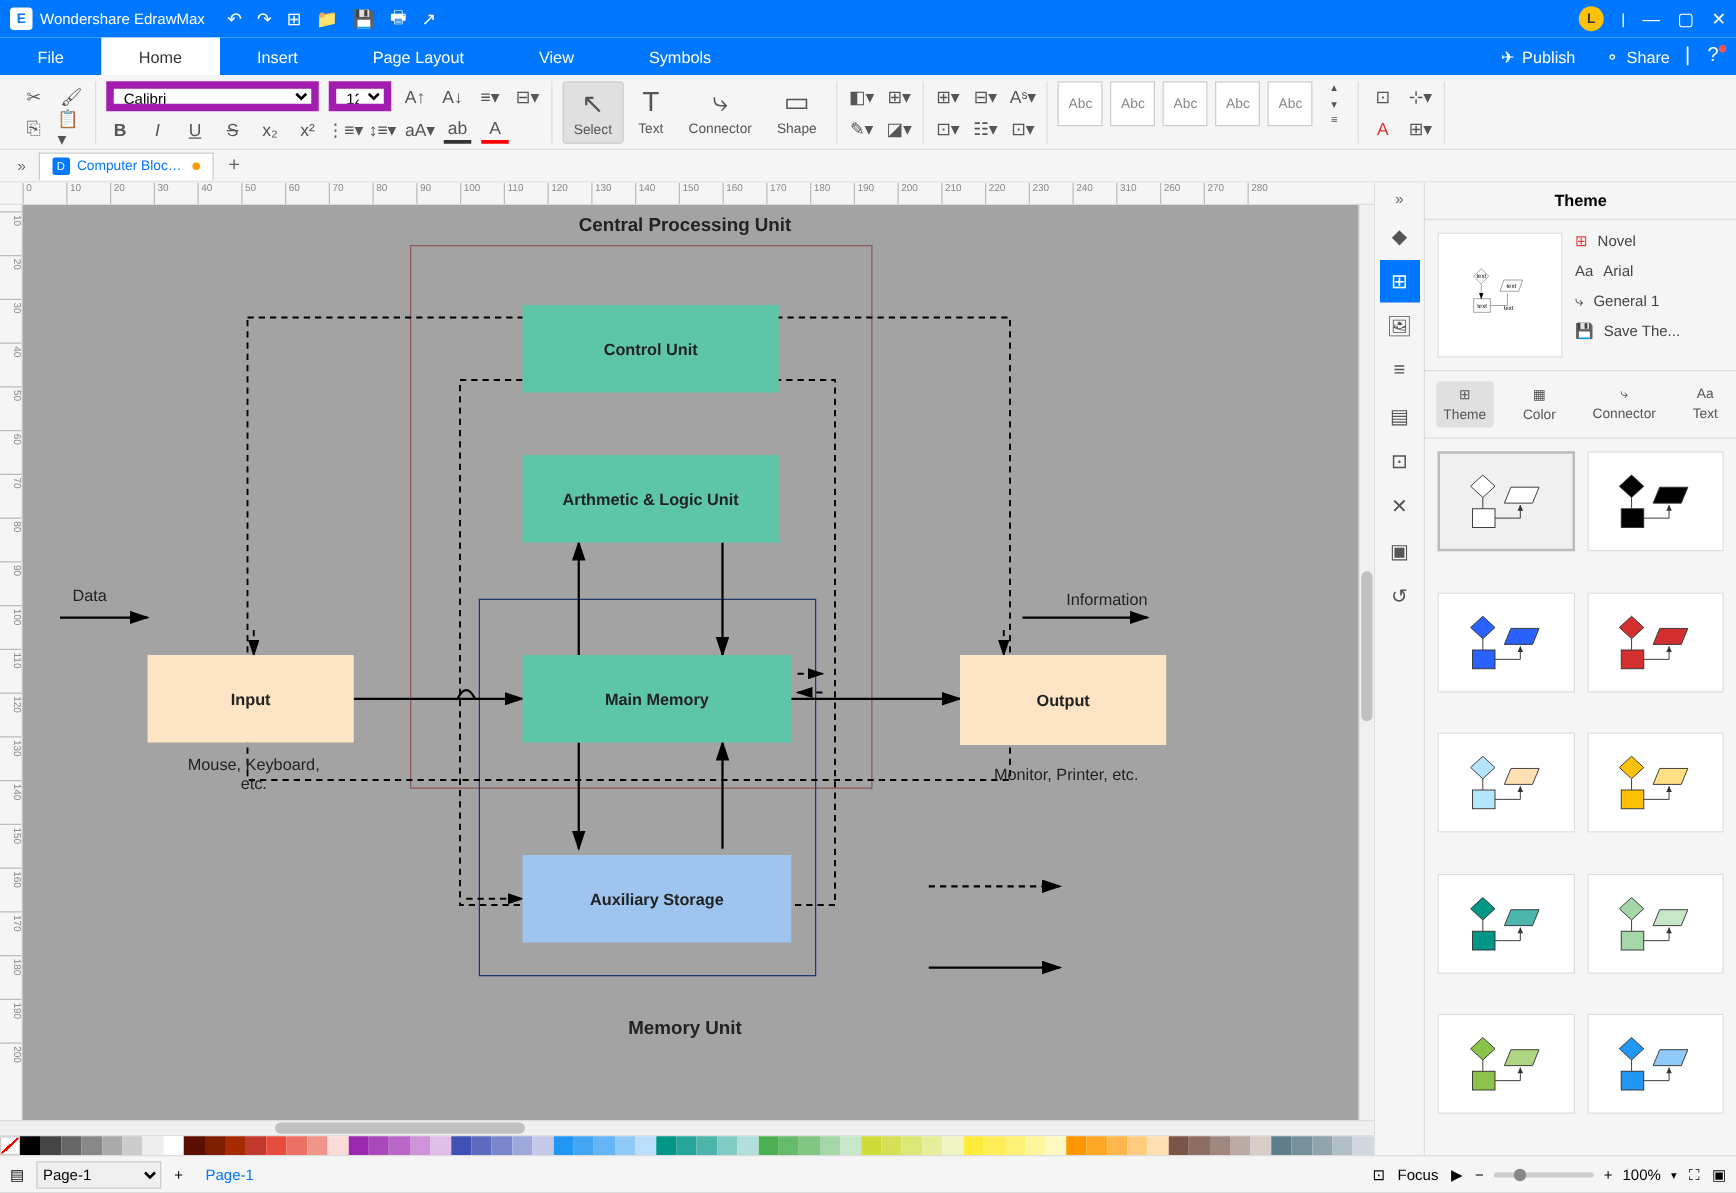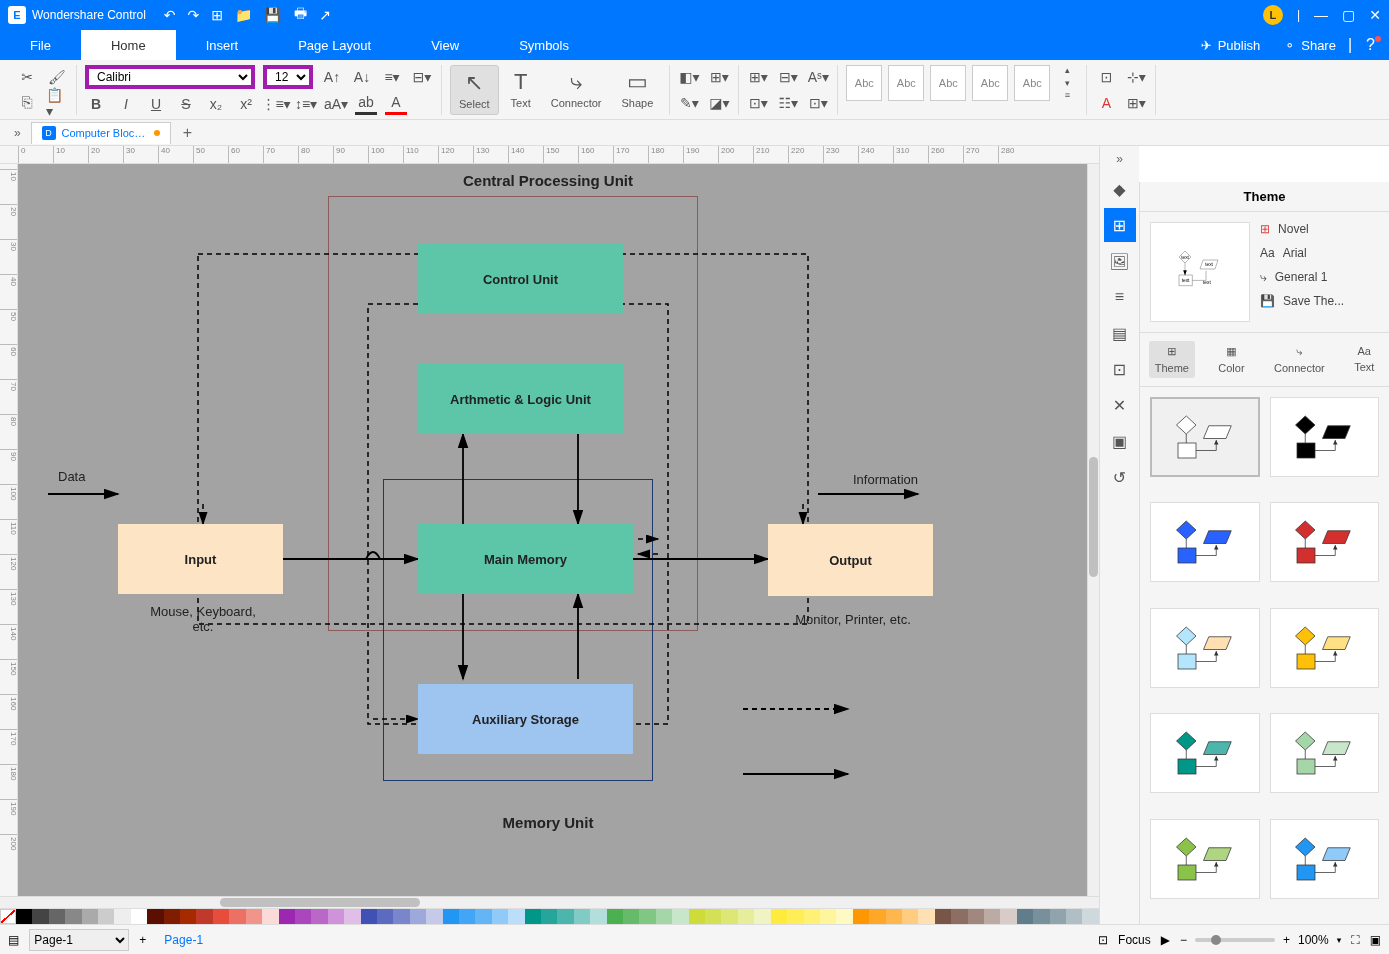--- a/index.html
+++ b/index.html
@@ -114,7 +114,7 @@
 
 <div class="titlebar">
   <div class="logo">E</div>
-  <span>Wondershare Control</span>
+  <span>Wondershare EdrawMax</span>
   <div class="qa">
     <span>↶</span>
     <span>↷</span>

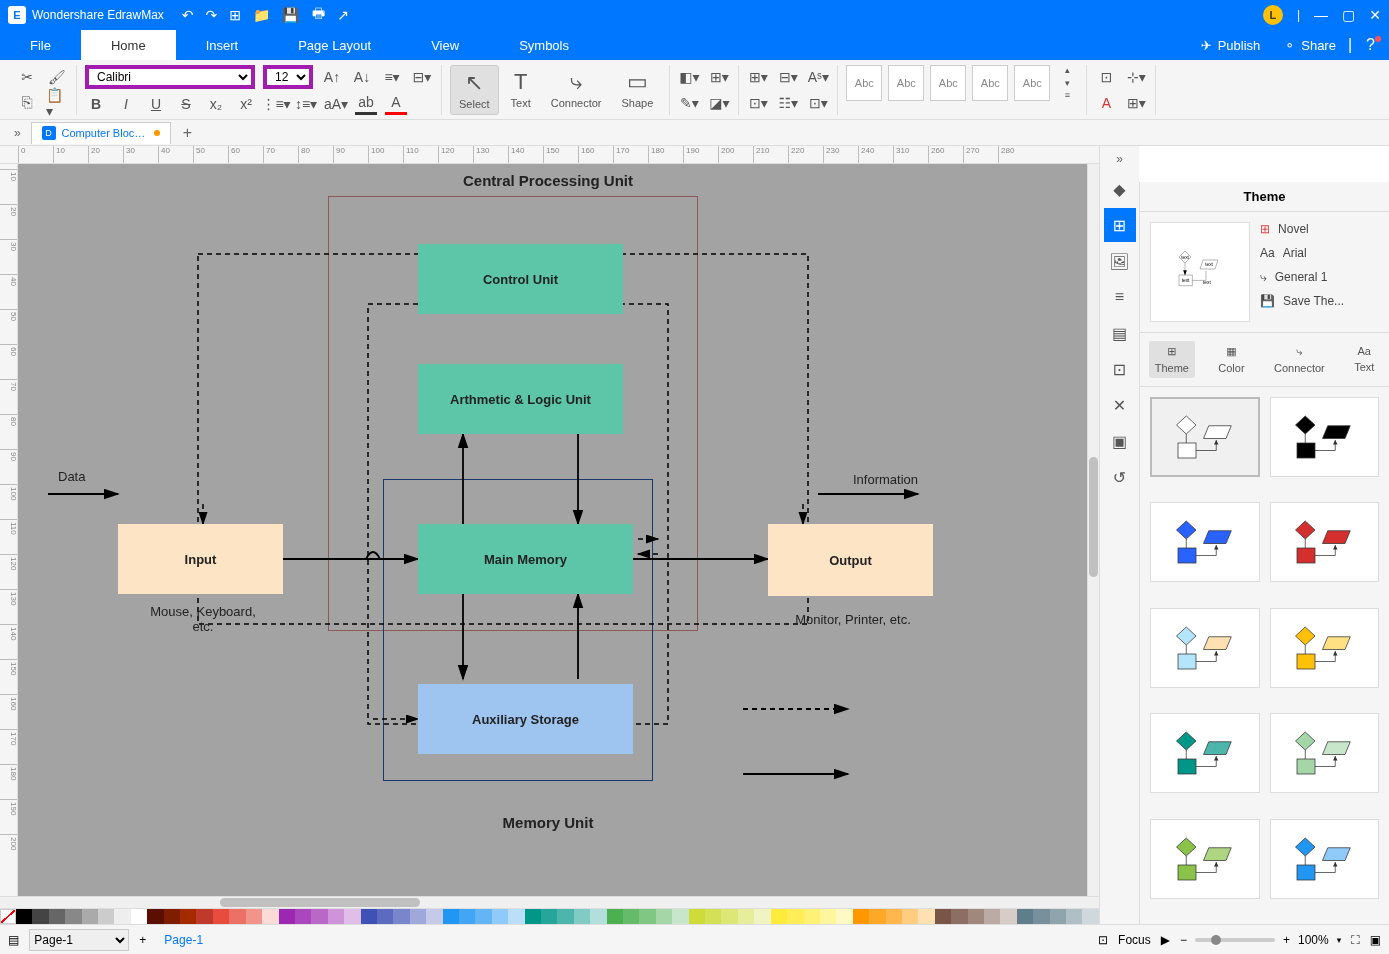--- a/index.html
+++ b/index.html
@@ -28,7 +28,7 @@
 .ribbon .group { display: flex; flex-direction: column; gap: 4px; padding: 0 8px; border-right: 1px solid #ddd; height: 50px; justify-content: center; }
 .ribbon .row { display: flex; gap: 8px; align-items: center; }
 .ribbon .iconbtn { width: 22px; height: 22px; display: flex; align-items: center; justify-content: center; color: #555; cursor: pointer; font-size: 14px; }
-.ribbon select { height: 24px; font-size: 12px; border: 4px solid #a21caf; background:#fff; padding:0 4px;}
+.ribbon select { height: 24px; font-size: 12px; border: 6px solid #a21caf; background:#fff; padding:0 4px;}
 .ribbon .fontname { width: 170px; }
 .ribbon .fontsize { width: 50px; }
 .ribbon .bigtool { display: flex; flex-direction: column; align-items: center; gap: 2px; padding: 4px 8px; cursor: pointer; font-size: 11px; color:#555;}

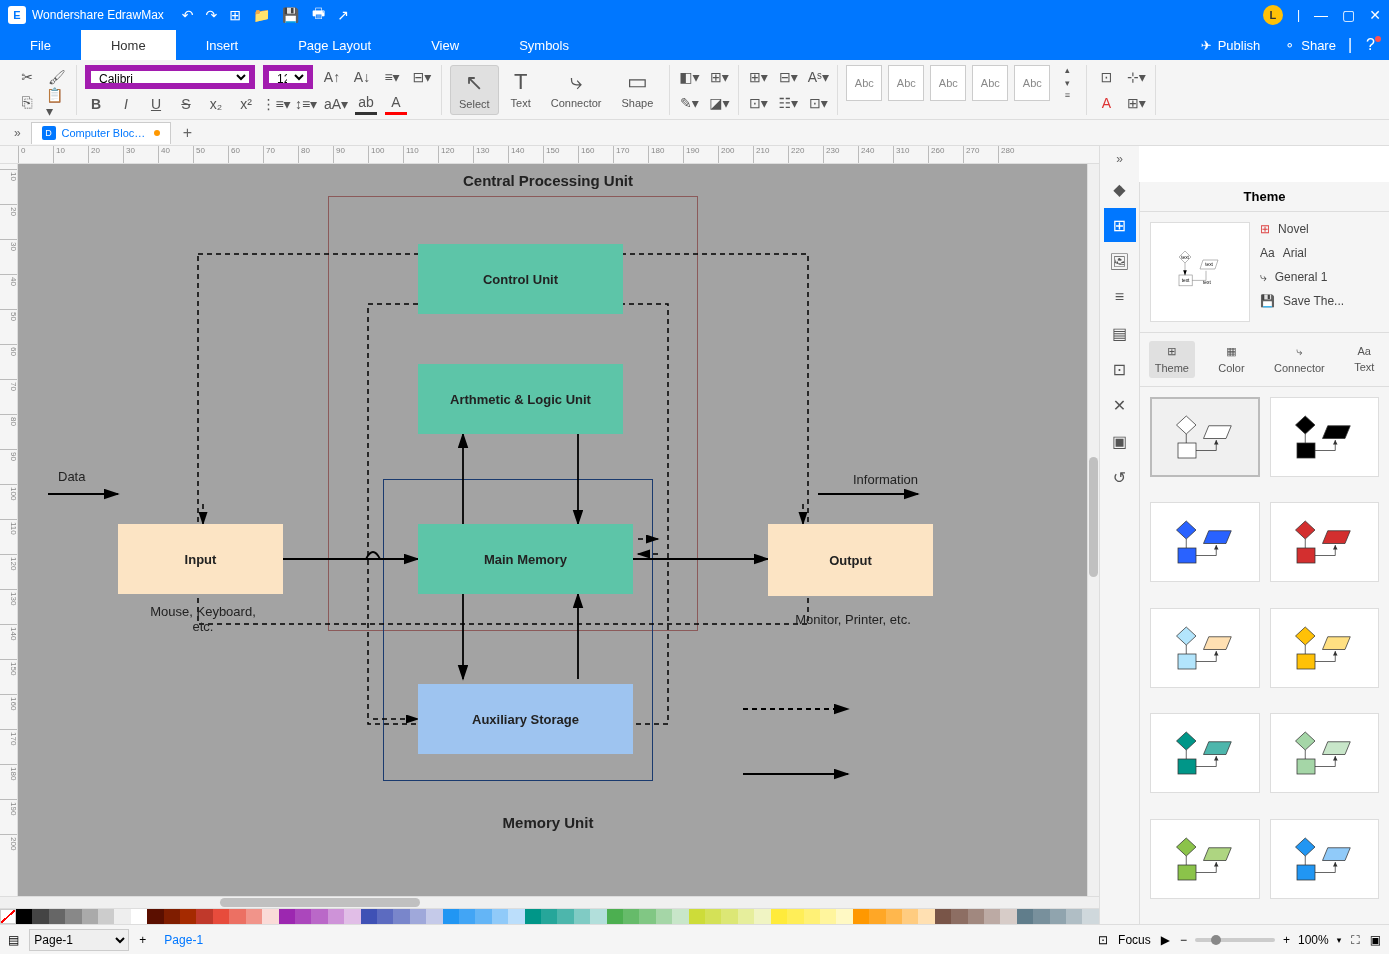--- a/index.html
+++ b/index.html
@@ -75,7 +75,7 @@
 .rtoolbar .expand2 { font-size:12px; color:#666; margin-bottom:4px; cursor:pointer;}
 
 
-.rpanel { width: 250px; background: #f5f5f5; border-left: 1px solid #ddd; display:flex; flex-direction:column;margin-top:36px;}
+.rpanel { width: 250px; background: #f5f5f5; border-left: 1px solid #ddd; display:flex; flex-direction:column;}
 .rpanel .title { height: 30px; display:flex; align-items:center; justify-content:center; font-size:13px; font-weight:bold; border-bottom:1px solid #ddd;}
 .rpanel .preview { display:flex; padding:10px; gap:10px; border-bottom:1px solid #ddd;}
 .rpanel .previmg { width:100px; height:100px; background:#fff; border:1px solid #ddd; display:flex; align-items:center;justify-content:center;}

